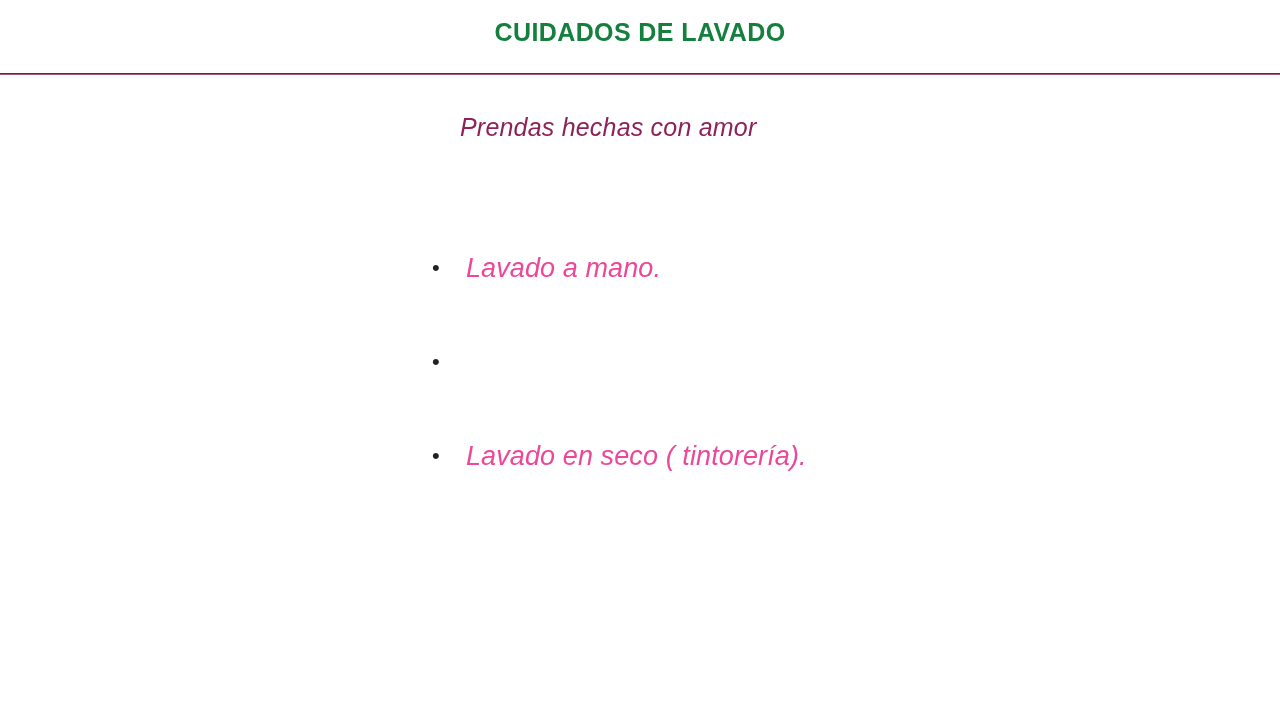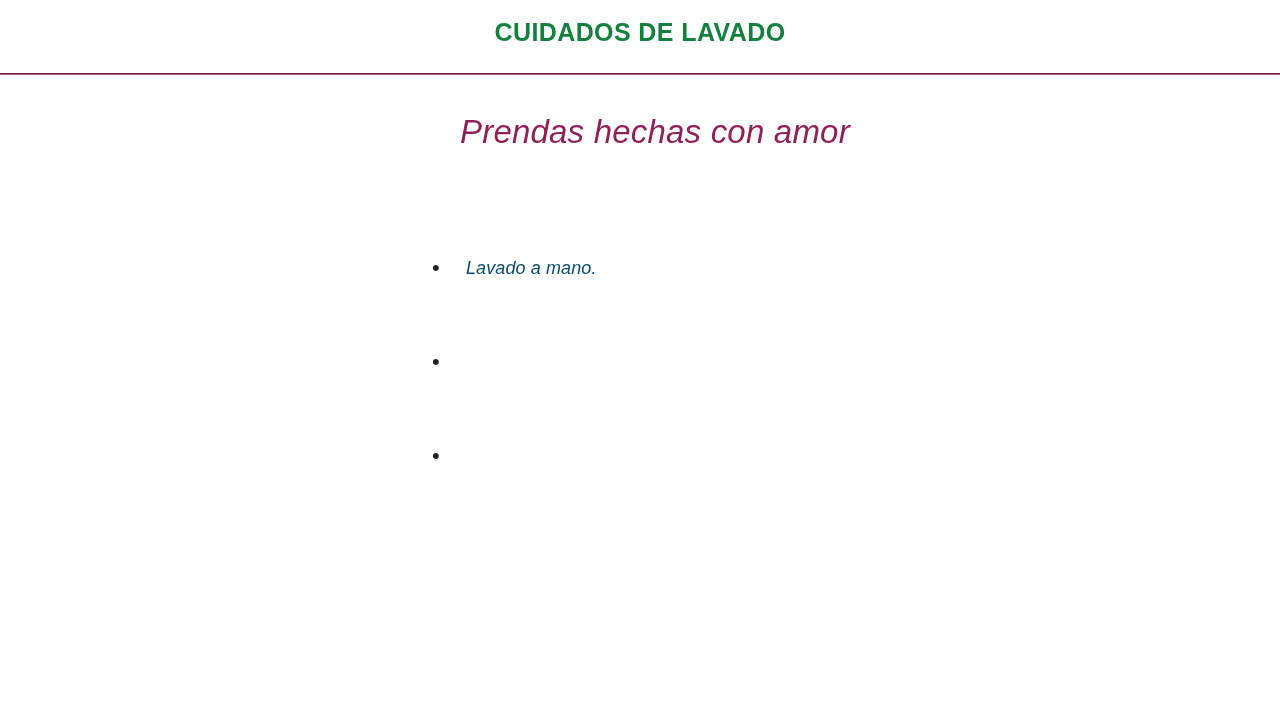--- a/index.html
+++ b/index.html
@@ -53,7 +53,7 @@
     position: absolute;
     top: 113px;
     left: 460px;
-    font-size: 33px;
+    font-size: 25px;
     font-style: italic;
     color: #8e2157;
     letter-spacing: 0.2px;

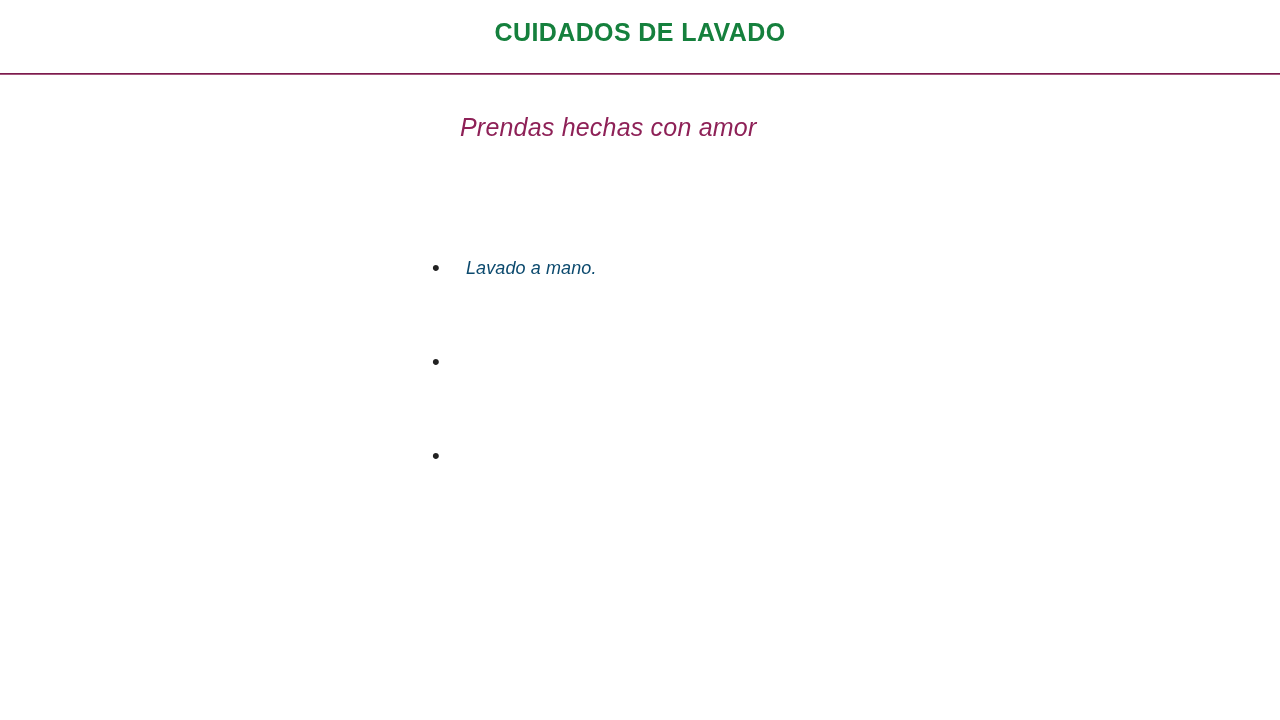--- a/index.html
+++ b/index.html
@@ -82,10 +82,10 @@
     padding-left: 4px;
   }
   .bullet-text {
-    font-size: 18px;
+    font-size: 27px;
     font-style: italic;
     line-height: 32px;
-    color: #0c4a6e;
+    color: #ec4899;
     white-space: pre-line;
     letter-spacing: 0.1px;
   }

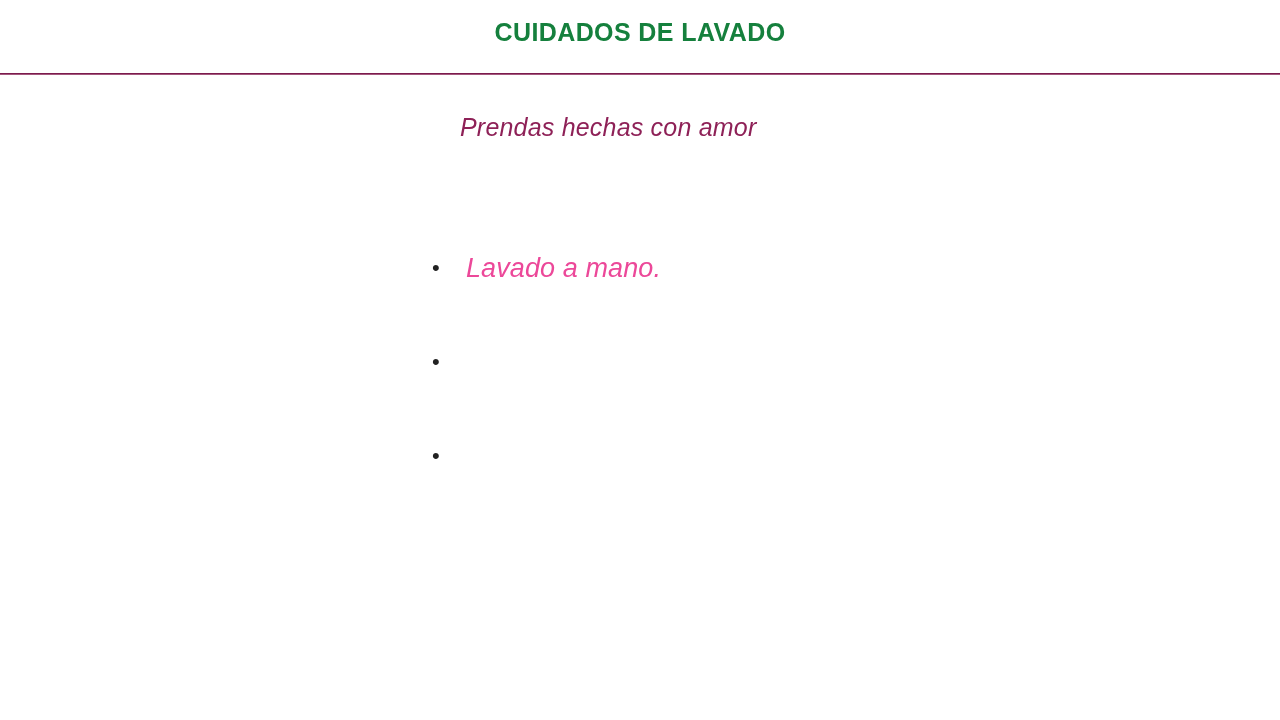--- a/index.html
+++ b/index.html
@@ -114,6 +114,7 @@
 
     <div class="bullet">
       <span class="bullet-dot">•</span>
+      <span class="bullet-text">Lavado en seco ( tintorería).</span>
     </div>
 
   </div>

